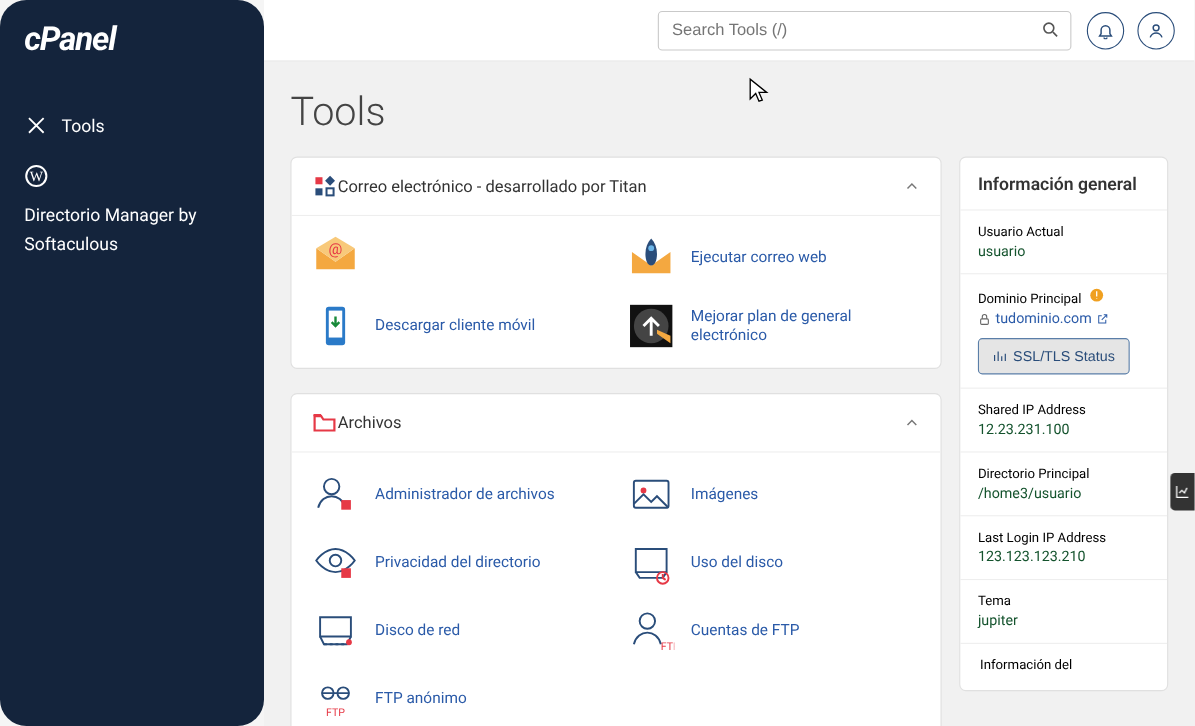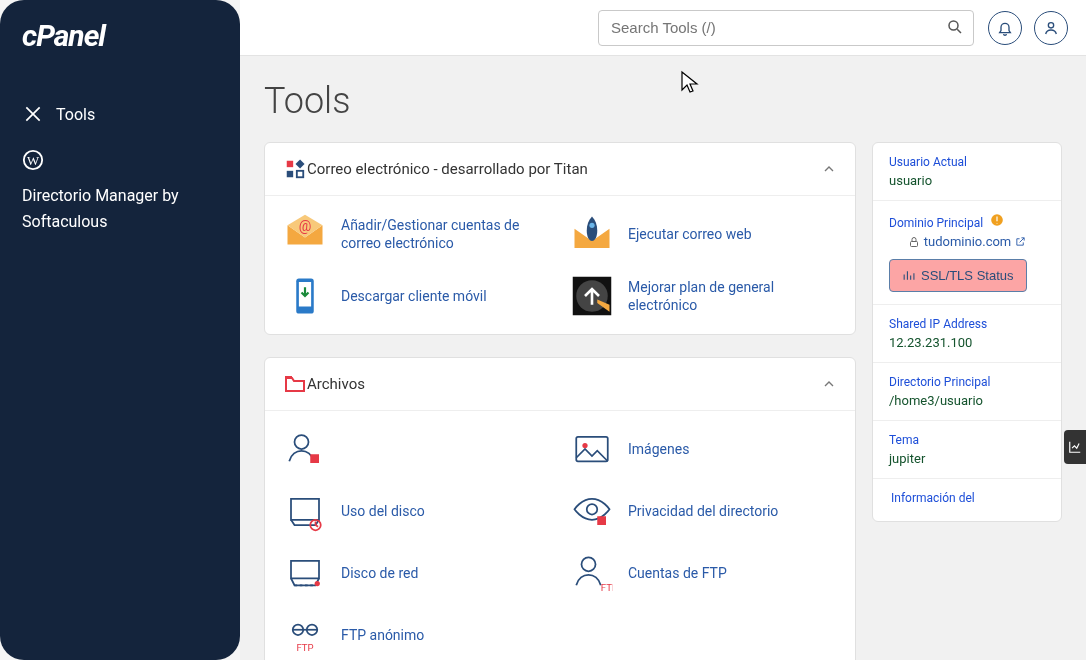--- a/index.html
+++ b/index.html
@@ -257,6 +257,7 @@
     </div>
 
     <div class="info-panel">
+      <div class="info-header">Información general</div>
       <div class="info-section">
         <div class="info-label">Usuario Actual</div>
         <div class="info-value">usuario</div>

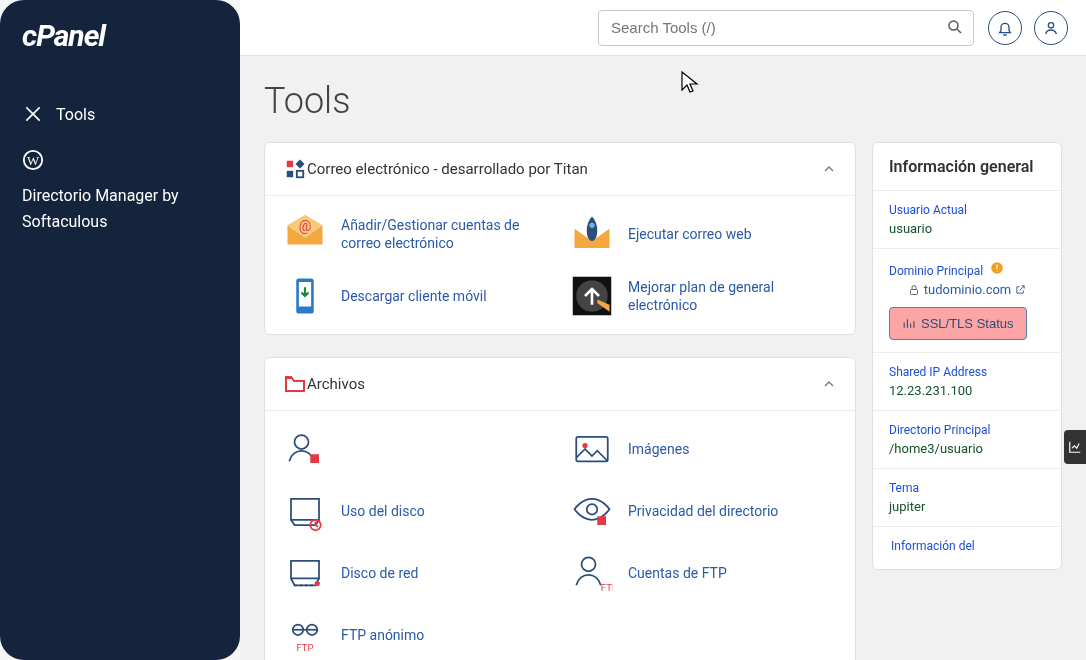--- a/index.html
+++ b/index.html
@@ -33,7 +33,7 @@
 .info-panel { width: 190px; background: #fff; border: 1px solid #e0e0e0; border-radius: 6px; }
 .info-header { padding: 14px 16px; font-weight: 600; font-size: 16px; color: #333; border-bottom: 1px solid #eee; }
 .info-section { padding: 12px 16px; border-bottom: 1px solid #eee; font-size: 13px; }
-.info-label { font-size: 12px; color: #1d4ed8; margin-bottom: 4px; }
+.info-label { font-size: 12px; color: #000000; margin-bottom: 4px; }
 .info-value { font-size: 13px; color: #14532d; }
 .warn-icon { color: #f0a020; display: inline-block; margin-left: 4px; }
 .domain-link { color: #2a5aa8; font-size: 13px; display: inline-flex; align-items: center; gap: 4px; }

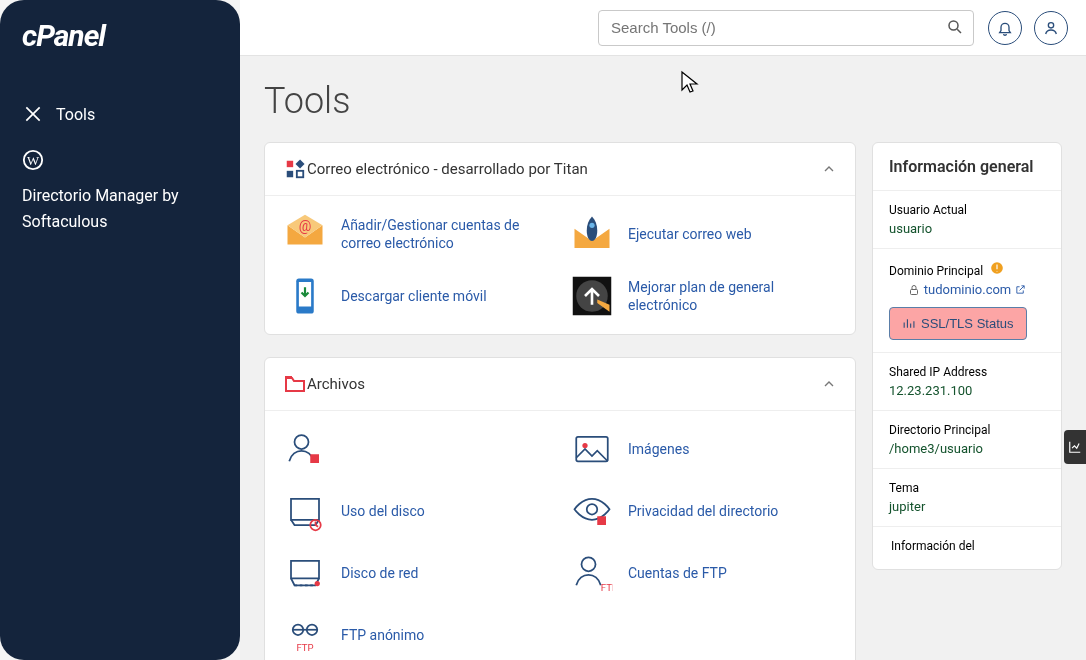--- a/index.html
+++ b/index.html
@@ -127,7 +127,6 @@
                   <text x="24" y="20" font-size="16" text-anchor="middle" fill="#e63946">@</text>
                 </svg>
             </span>
-            <span class="tool-label">Añadir/Gestionar cuentas de correo electrónico</span>
           </div>
           <div class="tool-item">
             <span class="tool-icon">

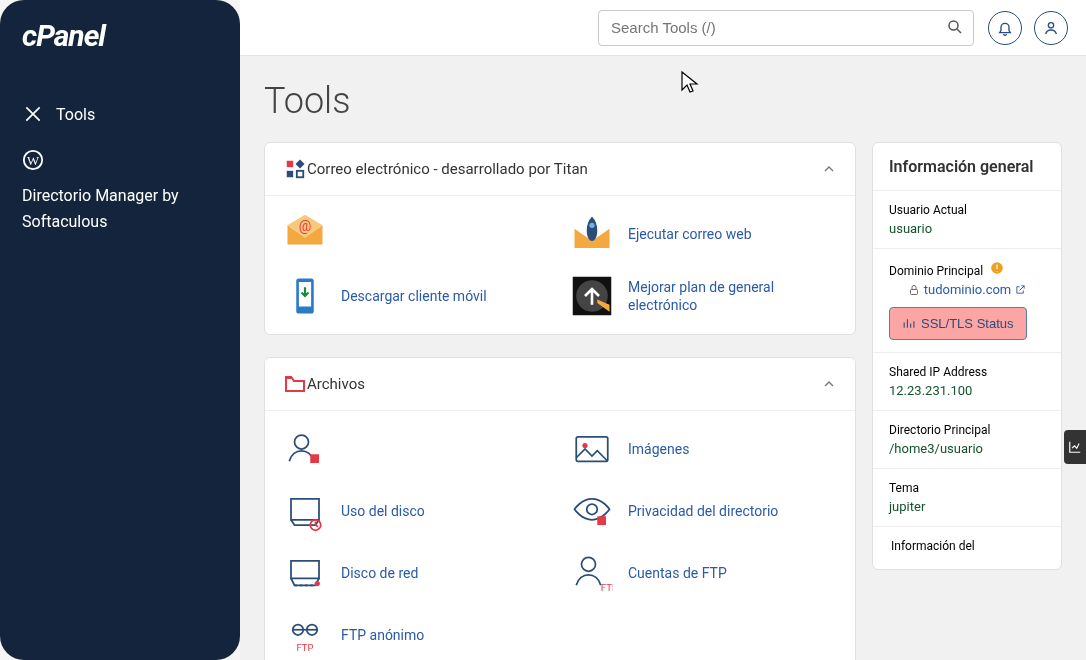--- a/index.html
+++ b/index.html
@@ -271,7 +271,7 @@
               </svg>
           </span>
         </div>
-        <div style="display:flex;align-items:center;gap:4px;justify-content:center;">
+        <div style="display:flex;align-items:center;gap:4px;">
           <span>
             <svg width="12" height="12" viewBox="0 0 24 24" fill="none" stroke="#666" stroke-width="2">
                 <rect x="5" y="11" width="14" height="10" rx="2"></rect>

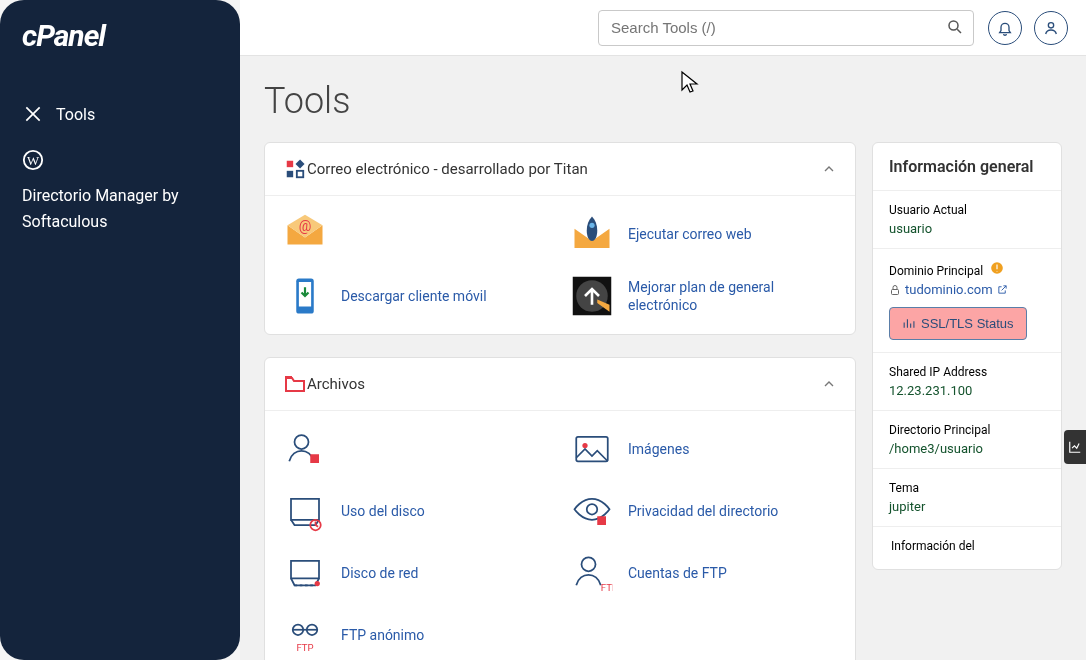--- a/index.html
+++ b/index.html
@@ -37,7 +37,7 @@
 .info-value { font-size: 13px; color: #14532d; }
 .warn-icon { color: #f0a020; display: inline-block; margin-left: 4px; }
 .domain-link { color: #2a5aa8; font-size: 13px; display: inline-flex; align-items: center; gap: 4px; }
-.ssl-btn { margin-top: 10px; border: 1px solid #5a7ea8; background: #fca5a5; color: #2a4d7a; padding: 8px 12px; border-radius: 4px; font-size: 13px; cursor: pointer; display: inline-flex; align-items: center; gap: 6px; }
+.ssl-btn { margin-top: 10px; border: 1px solid #5a7ea8; background: #e5e5e5; color: #2a4d7a; padding: 8px 12px; border-radius: 4px; font-size: 13px; cursor: pointer; display: inline-flex; align-items: center; gap: 6px; }
 .cursor { position: absolute; left: 680px; top: 70px; pointer-events: none; }
 .side-fab { position: absolute; right: 0; top: 430px; width: 22px; height: 34px; background: #333; border-radius: 4px 0 0 4px; display: flex; align-items: center; justify-content: center; color: #fff; cursor: pointer; }
 svg { display: block; }

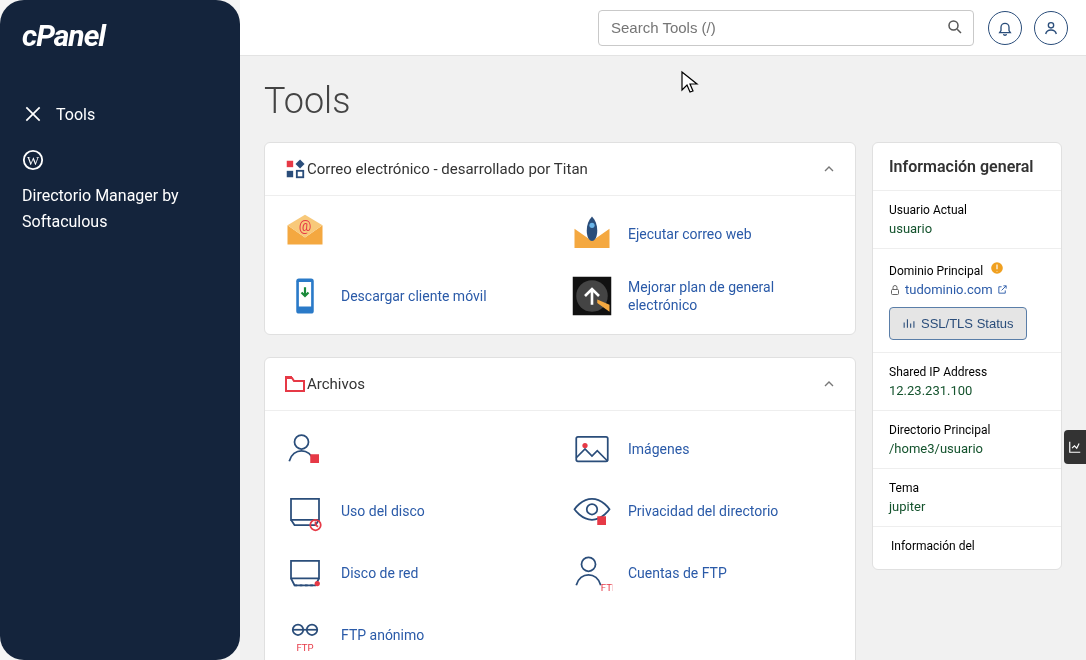--- a/index.html
+++ b/index.html
@@ -186,6 +186,7 @@
                   <rect x="30" y="30" width="10" height="10" fill="#e63946" stroke="none"></rect>
                 </svg>
             </span>
+            <span class="tool-label">Administrador de archivos</span>
           </div>
           <div class="tool-item">
             <span class="tool-icon">

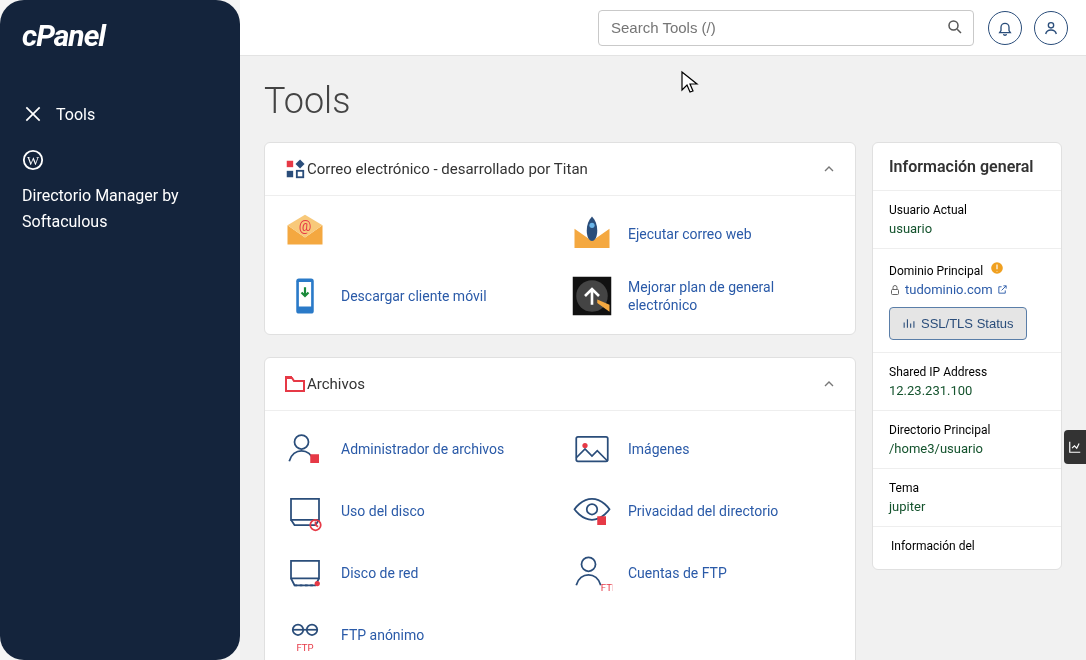--- a/index.html
+++ b/index.html
@@ -302,6 +302,10 @@
         <div class="info-value">/home3/usuario</div>
       </div>
       <div class="info-section">
+        <div class="info-label">Last Login IP Address</div>
+        <div class="info-value">123.123.123.210</div>
+      </div>
+      <div class="info-section">
         <div class="info-label">Tema</div>
         <div class="info-value">jupiter</div>
       </div>

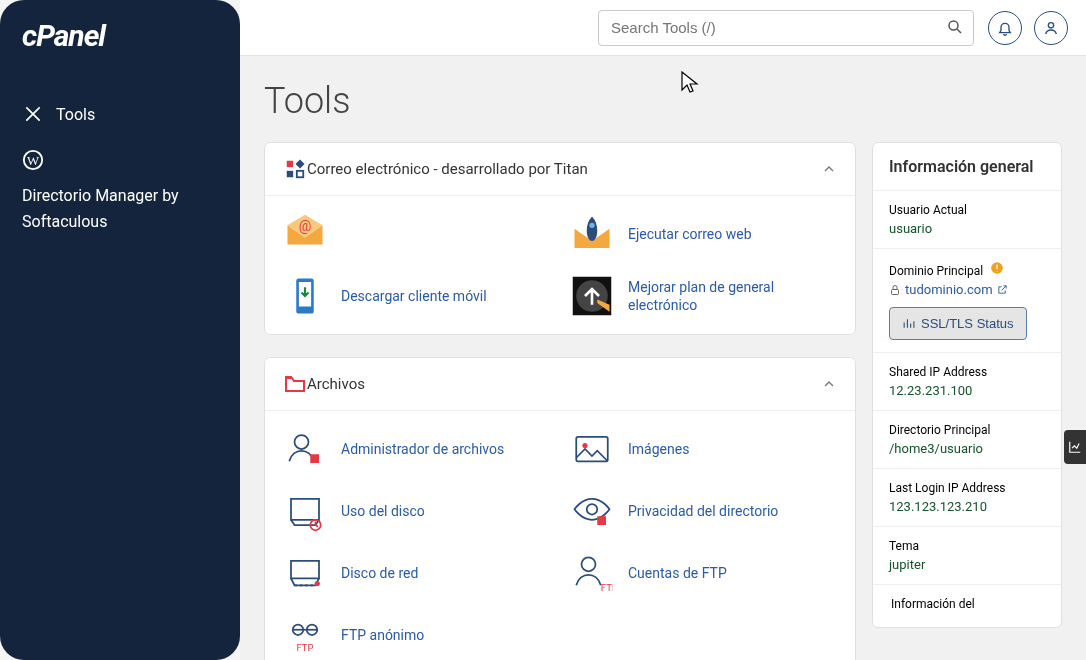--- a/index.html
+++ b/index.html
@@ -201,6 +201,16 @@
           <div class="tool-item">
             <span class="tool-icon">
               <svg width="42" height="42" viewBox="0 0 48 48" fill="none" stroke="#2a4d7a" stroke-width="2">
+                  <path d="M4 22s8-12 20-12 20 12 20 12-8 12-20 12S4 22 4 22z"></path>
+                  <circle cx="24" cy="22" r="6"></circle>
+                  <rect x="30" y="30" width="10" height="10" fill="#e63946" stroke="none"></rect>
+                </svg>
+            </span>
+            <span class="tool-label">Privacidad del directorio</span>
+          </div>
+          <div class="tool-item">
+            <span class="tool-icon">
+              <svg width="42" height="42" viewBox="0 0 48 48" fill="none" stroke="#2a4d7a" stroke-width="2">
                   <path d="M8 10h32v24H8z"></path>
                   <path d="M8 34l4 6h24l4-6"></path>
                   <circle cx="36" cy="40" r="6" fill="none" stroke="#e63946"></circle>
@@ -208,16 +218,6 @@
                 </svg>
             </span>
             <span class="tool-label">Uso del disco</span>
-          </div>
-          <div class="tool-item">
-            <span class="tool-icon">
-              <svg width="42" height="42" viewBox="0 0 48 48" fill="none" stroke="#2a4d7a" stroke-width="2">
-                  <path d="M4 22s8-12 20-12 20 12 20 12-8 12-20 12S4 22 4 22z"></path>
-                  <circle cx="24" cy="22" r="6"></circle>
-                  <rect x="30" y="30" width="10" height="10" fill="#e63946" stroke="none"></rect>
-                </svg>
-            </span>
-            <span class="tool-label">Privacidad del directorio</span>
           </div>
           <div class="tool-item">
             <span class="tool-icon">

